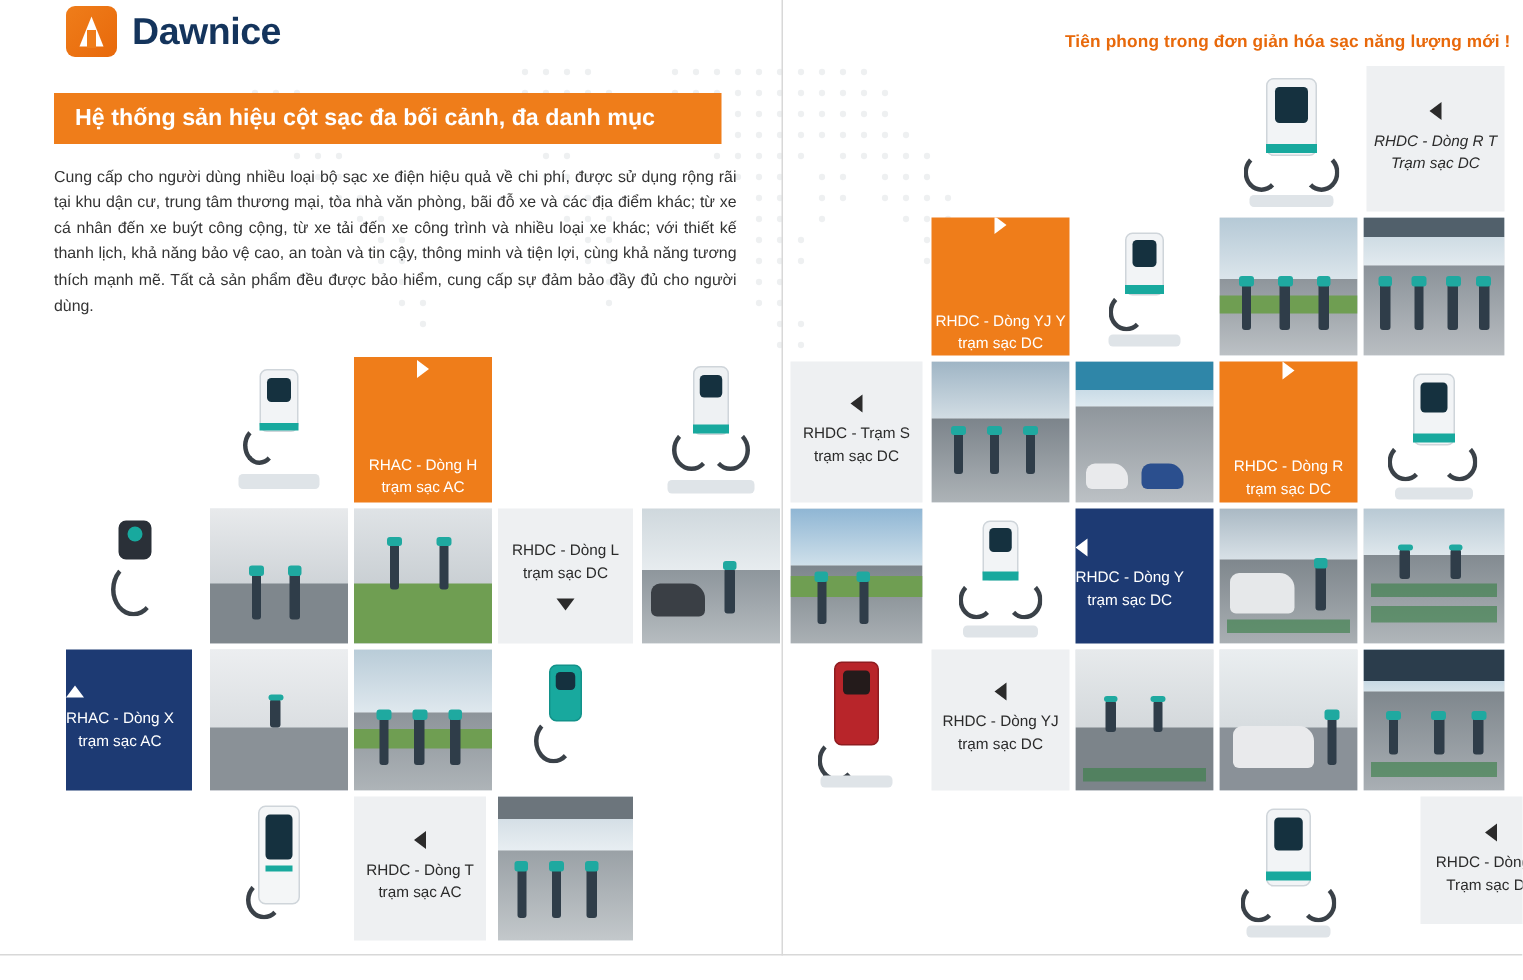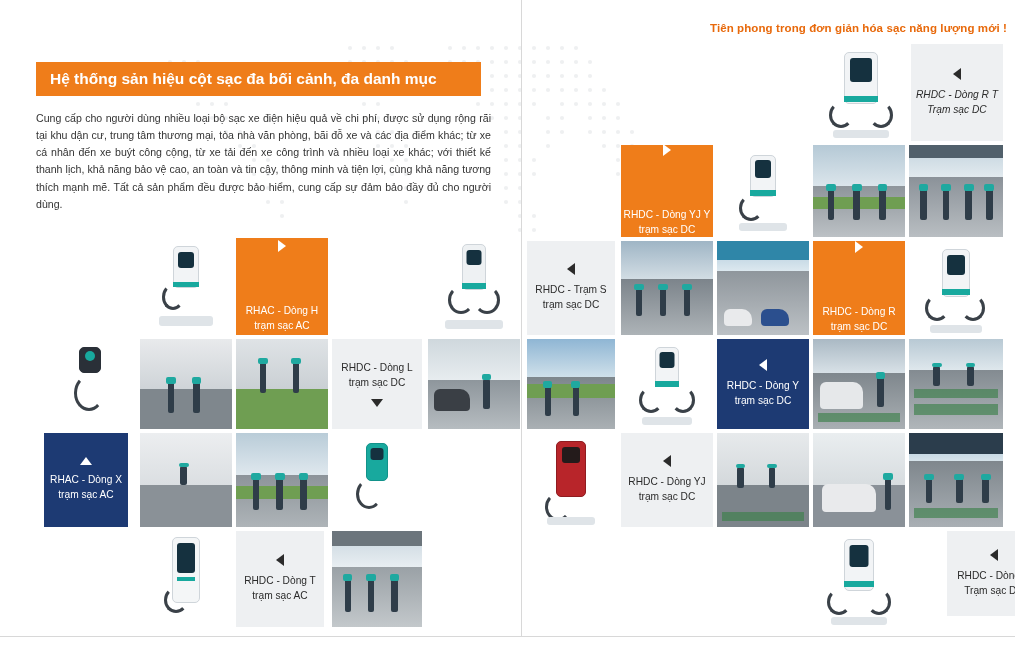--- a/index.html
+++ b/index.html
@@ -307,6 +307,10 @@
     </g>
   </svg>
 
+  <div class="logo-wrap">
+    <div class="logo-mark"></div>
+    <div class="logo-text">Dawnice</div>
+  </div>
   <div class="tagline">Tiên phong trong đơn giản hóa sạc năng lượng mới !</div>
 
   <div class="title-band">

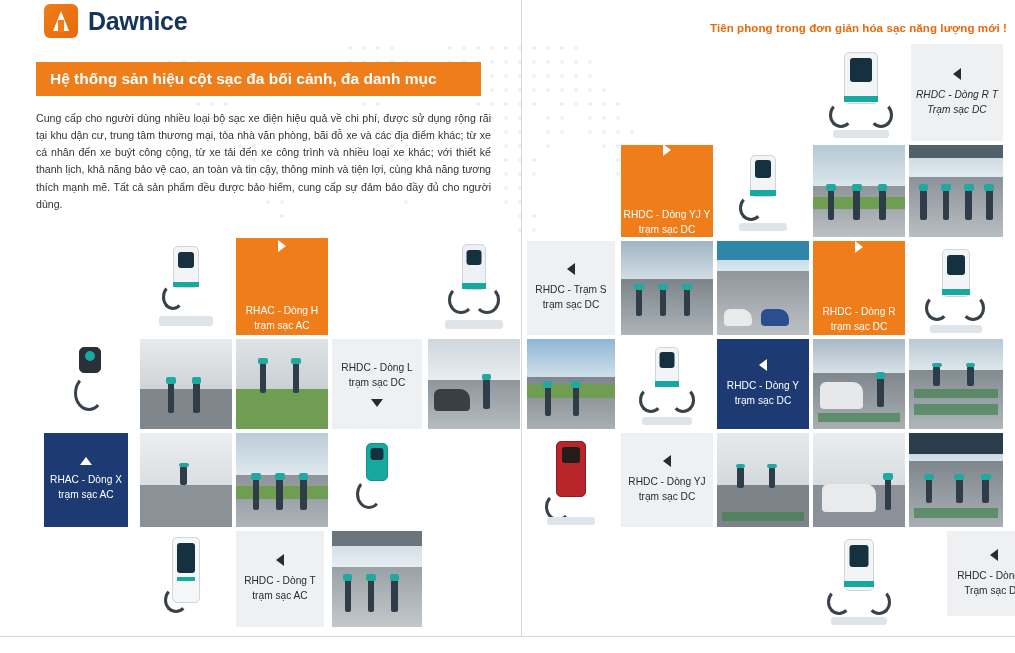--- a/index.html
+++ b/index.html
@@ -74,7 +74,7 @@
   .tile.photo { background:#dfe4e7; }
   .tile.grey { background:#eef0f2; display:flex; flex-direction:column; align-items:center; justify-content:center; }
   .tile.orange { background:#ef7d1a; display:flex; flex-direction:column; align-items:center; justify-content:center; }
-  .tile.navy { background:#1d3a73; display:flex; flex-direction:column; align-items:center; justify-content:center; }
+  .tile.navy { background:#1d3a73; display:flex; flex-direction:column; align-items:flex-start; justify-content:center; }
   .tile.white { background:#ffffff; display:flex; align-items:center; justify-content:center; }
 
   .cap { text-align:center; line-height:1.45; font-size:10.2px; }

